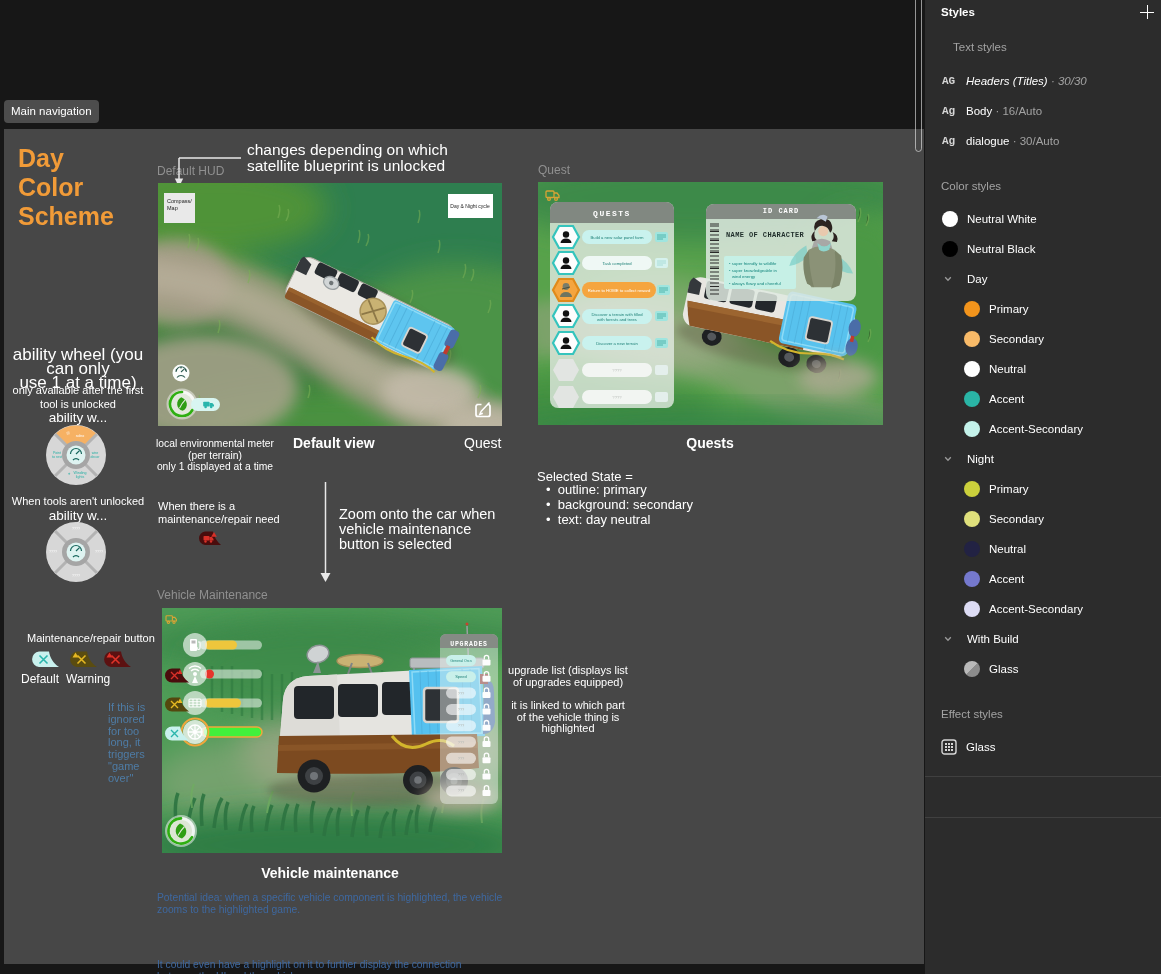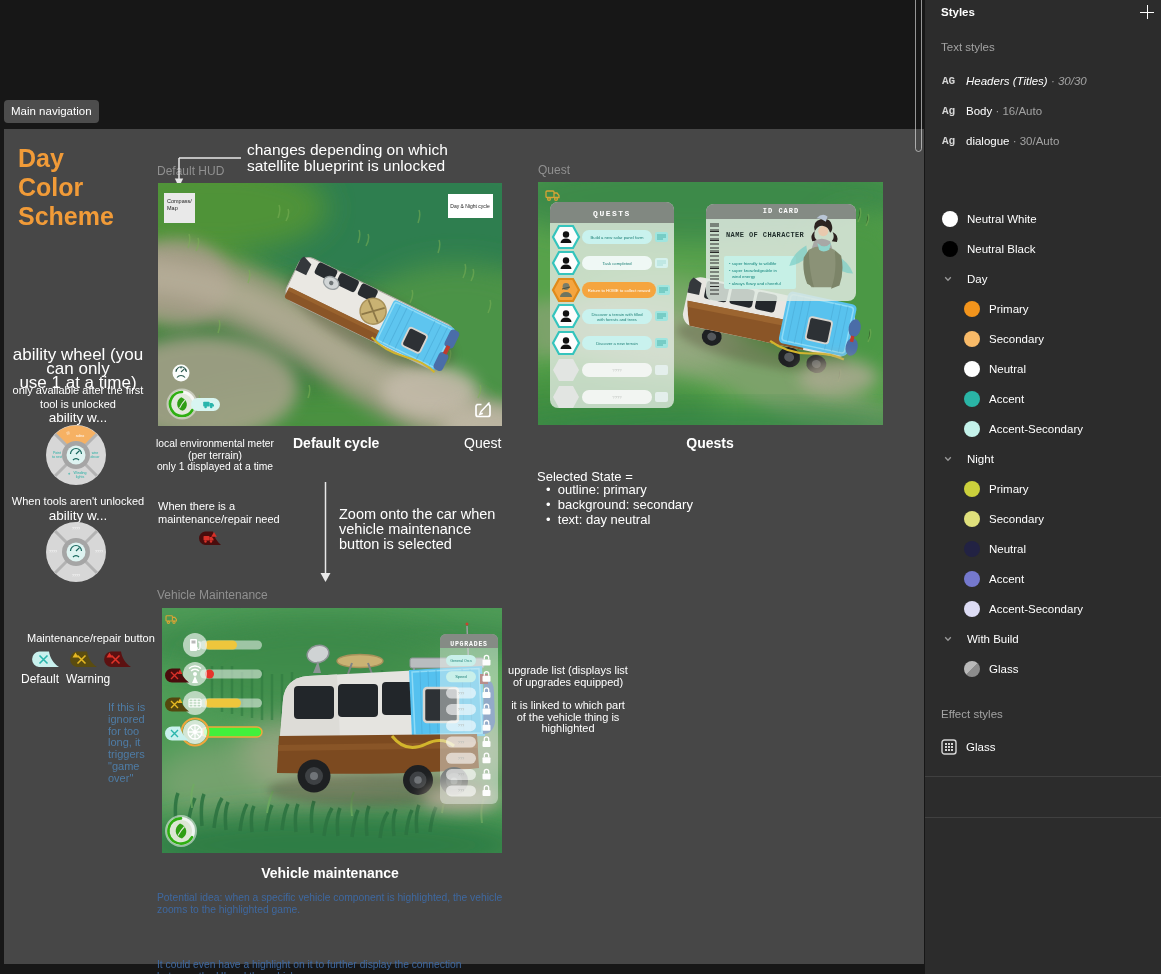--- a/index.html
+++ b/index.html
@@ -582,7 +582,7 @@
       <span class="plus"></span>
     </div>
   <div class="srow gray" style="top:32px;">
-      <span style="position:absolute;left:16px;">Text styles</span>
+      <span style="position:absolute;left:28px;">Text styles</span>
     </div>
   <div class="srow" style="top:66px;">
       <span style="position:absolute;left:17px;font-weight:bold;font-size:11px;color:#d6d6d6;font-family:'Liberation Mono',monospace;">AG</span>

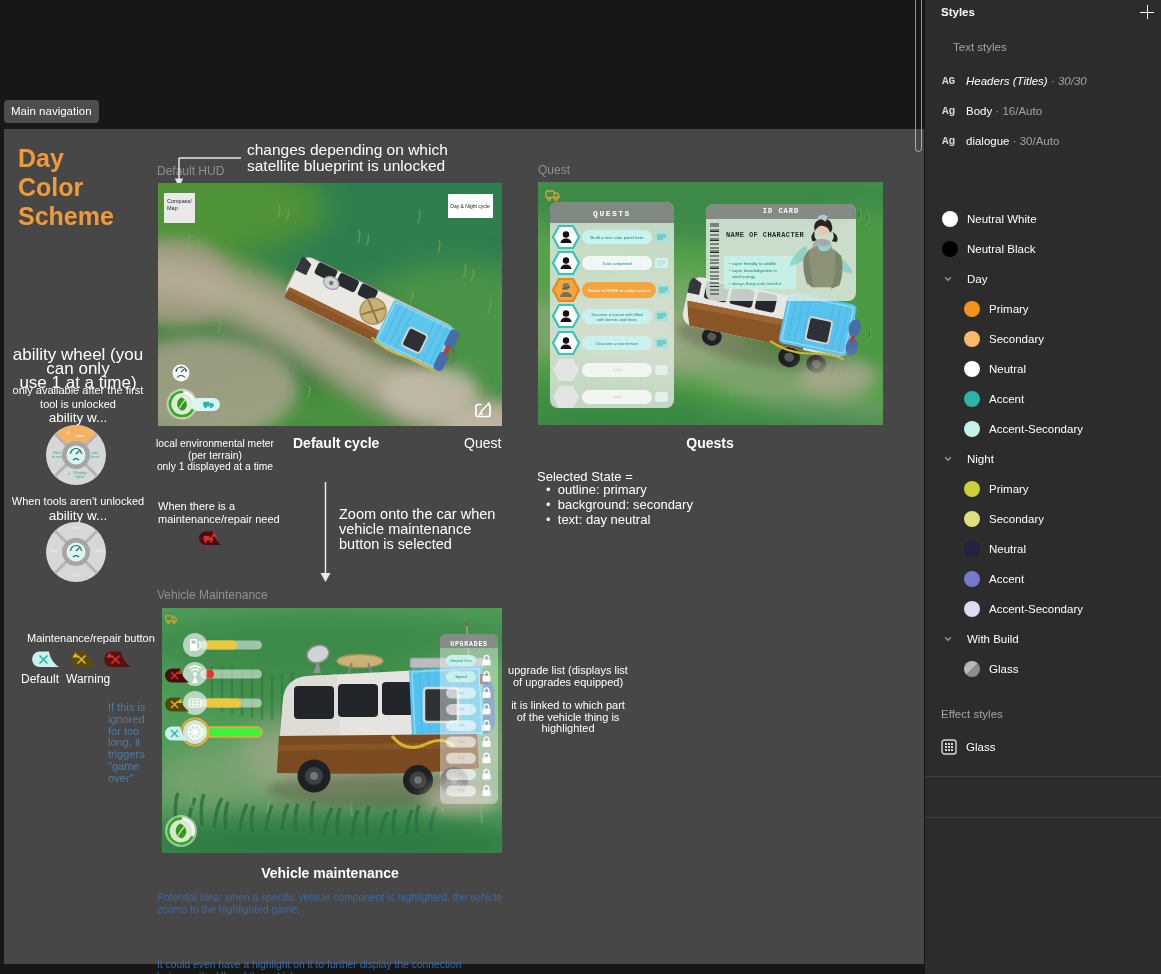--- a/index.html
+++ b/index.html
@@ -596,6 +596,9 @@
       <span style="position:absolute;left:17px;font-weight:bold;font-size:11px;color:#d6d6d6;font-family:'Liberation Mono',monospace;">Ag</span>
       <span style="position:absolute;left:41px;">dialogue<span class="gray"> · 30/Auto</span></span>
     </div>
+  <div class="srow gray" style="top:171px;">
+      <span style="position:absolute;left:16px;">Color styles</span>
+    </div>
   <div class="srow" style="top:204px;">
       <span class="sw" style="left:17px;background:#fff;"></span>
       <span style="position:absolute;left:42px;">Neutral White</span>

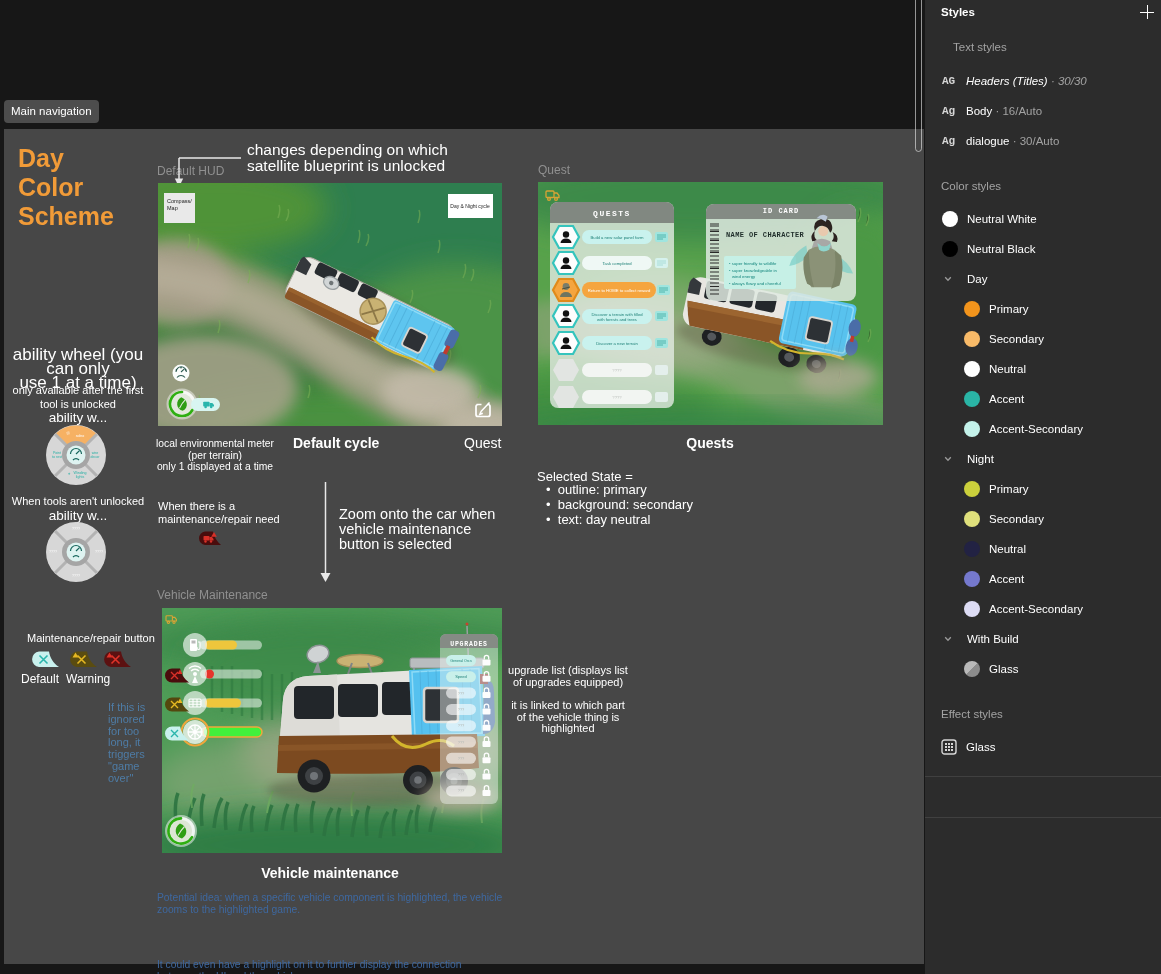--- a/index.html
+++ b/index.html
@@ -47,7 +47,7 @@
 <div class="lbl" style="left:157px;top:588px;">Vehicle Maintenance</div>
 <div class="ann" style="left:247px;top:142px;font-size:15.5px;line-height:15.5px;">changes depending on which<br>satellite blueprint is unlocked</div>
 <div class="ann" style="left:125px;top:438px;width:180px;text-align:center;font-size:10.3px;line-height:11.5px;">local environmental meter<br>(per terrain)<br>only 1 displayed at a time</div>
-<div class="ann bold" style="left:293px;top:435px;font-size:14px;">Default cycle</div>
+<div class="ann bold" style="left:293px;top:435px;font-size:14px;">Default view</div>
 <div class="ann" style="left:464px;top:435px;font-size:14px;">Quest</div>
 <div class="ann" style="left:158px;top:500px;font-size:11px;line-height:13px;">When there is a<br>maintenance/repair need</div>
 <div class="ann" style="left:339px;top:507px;font-size:14.5px;line-height:15.2px;">Zoom onto the car when<br>vehicle maintenance<br>button is selected</div>

